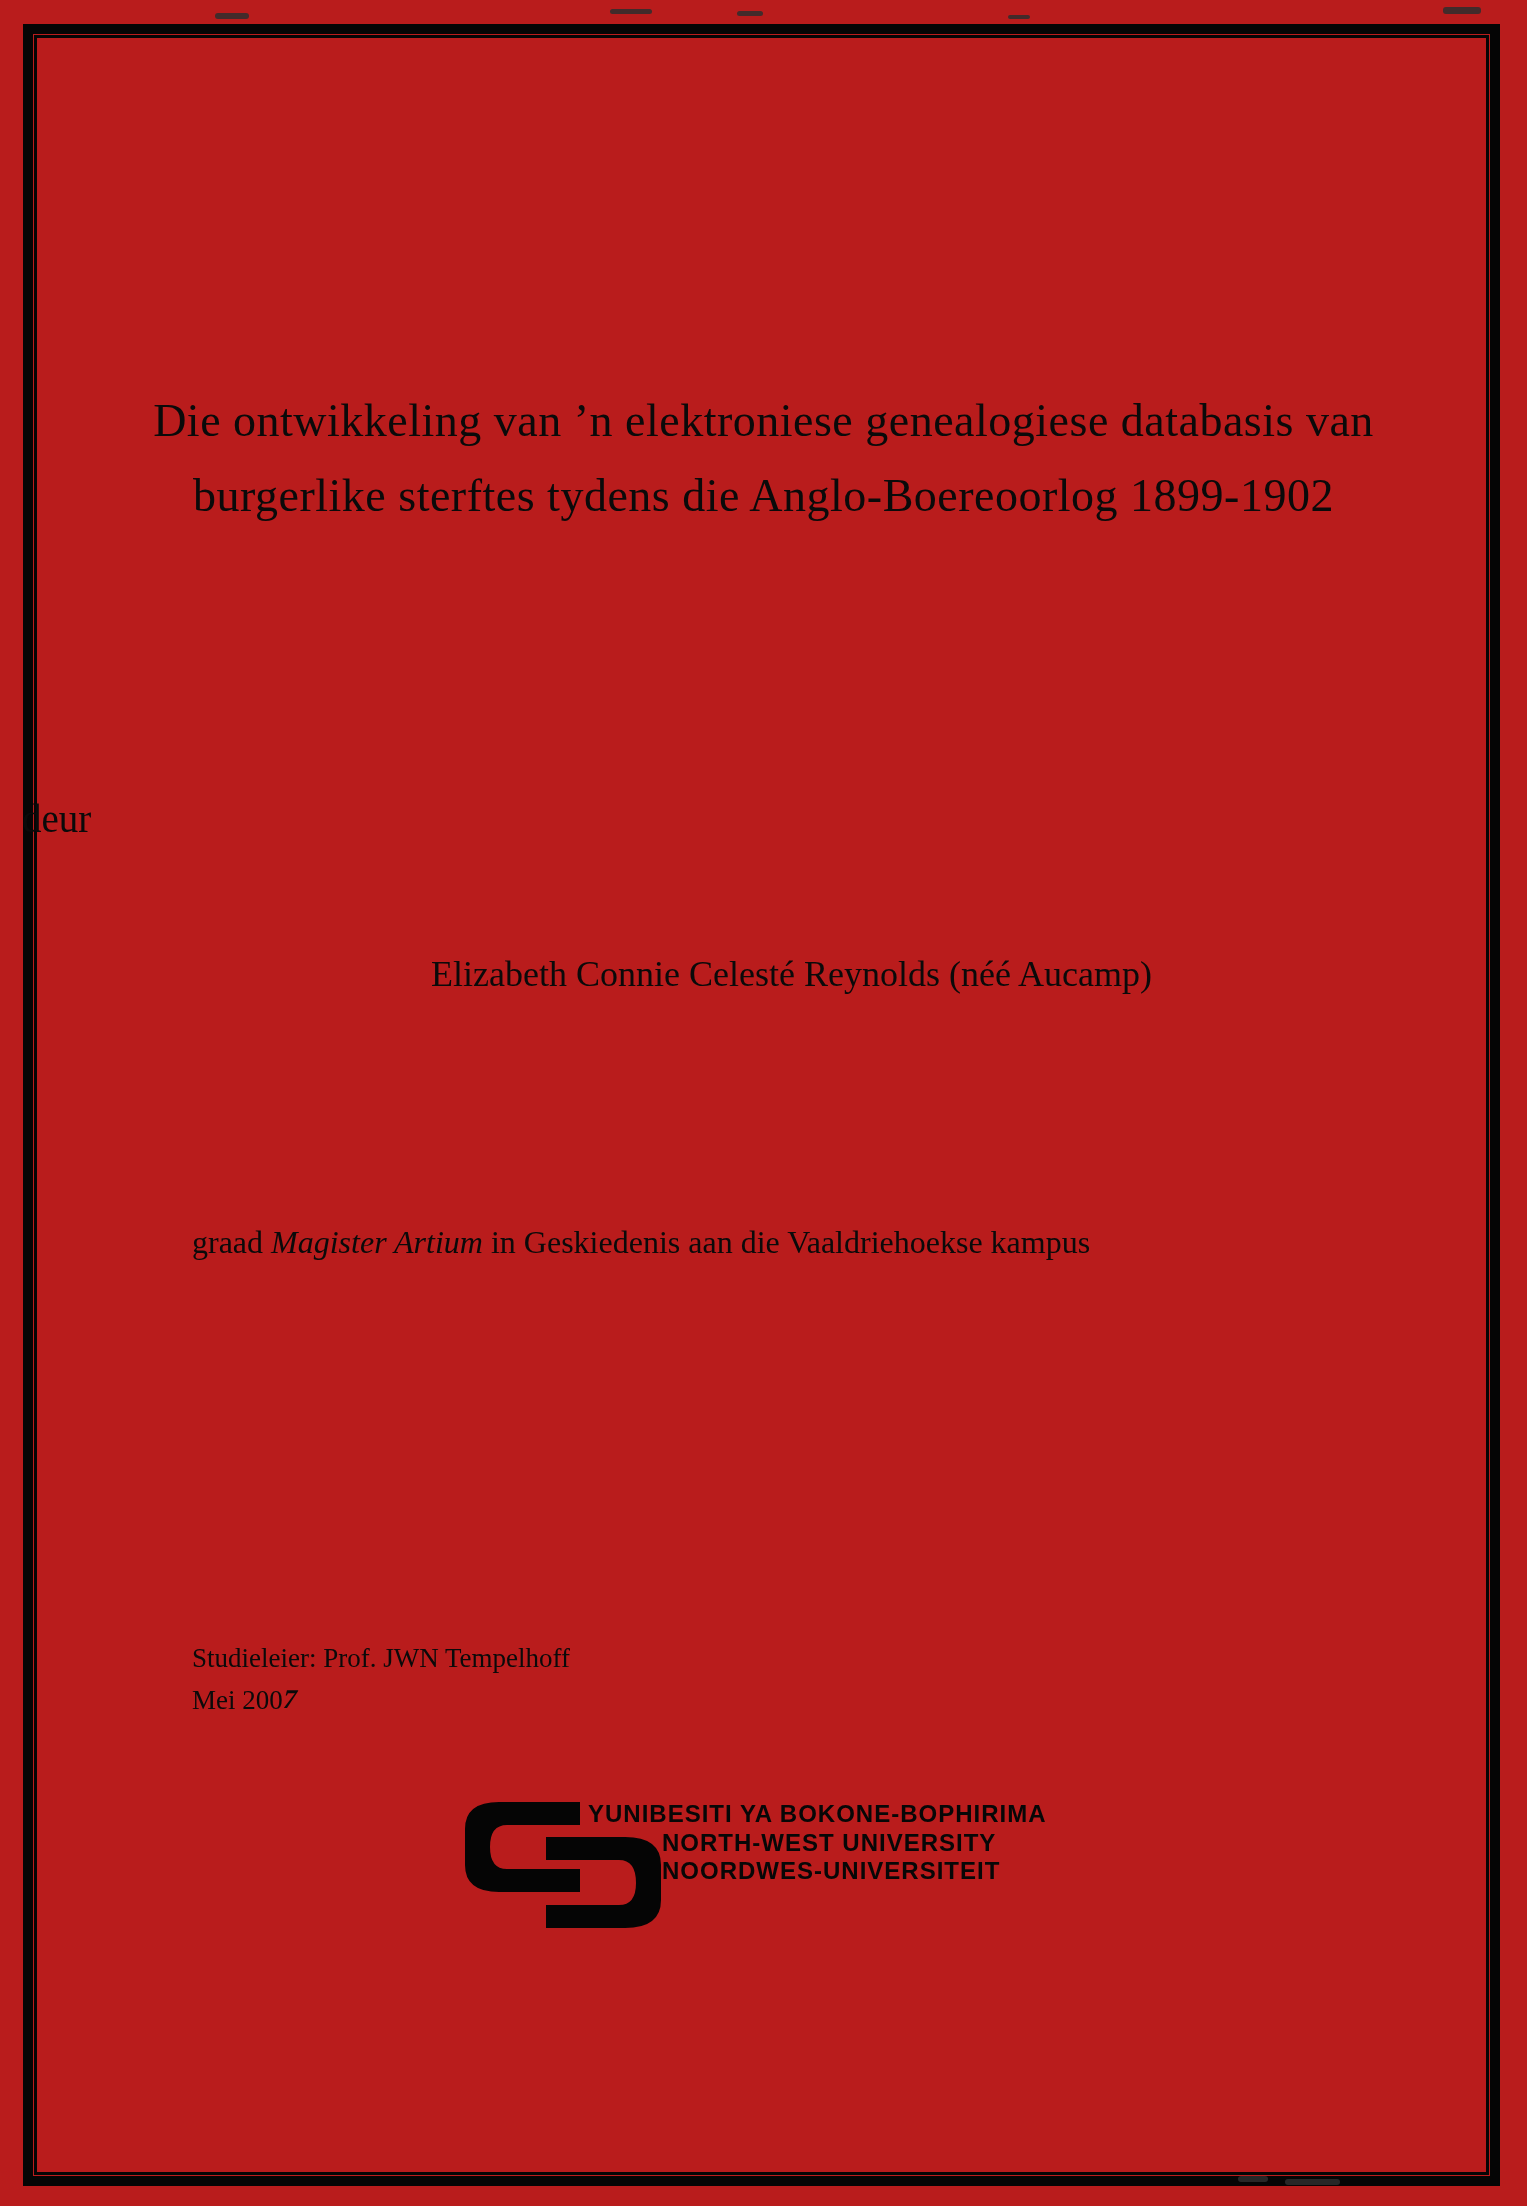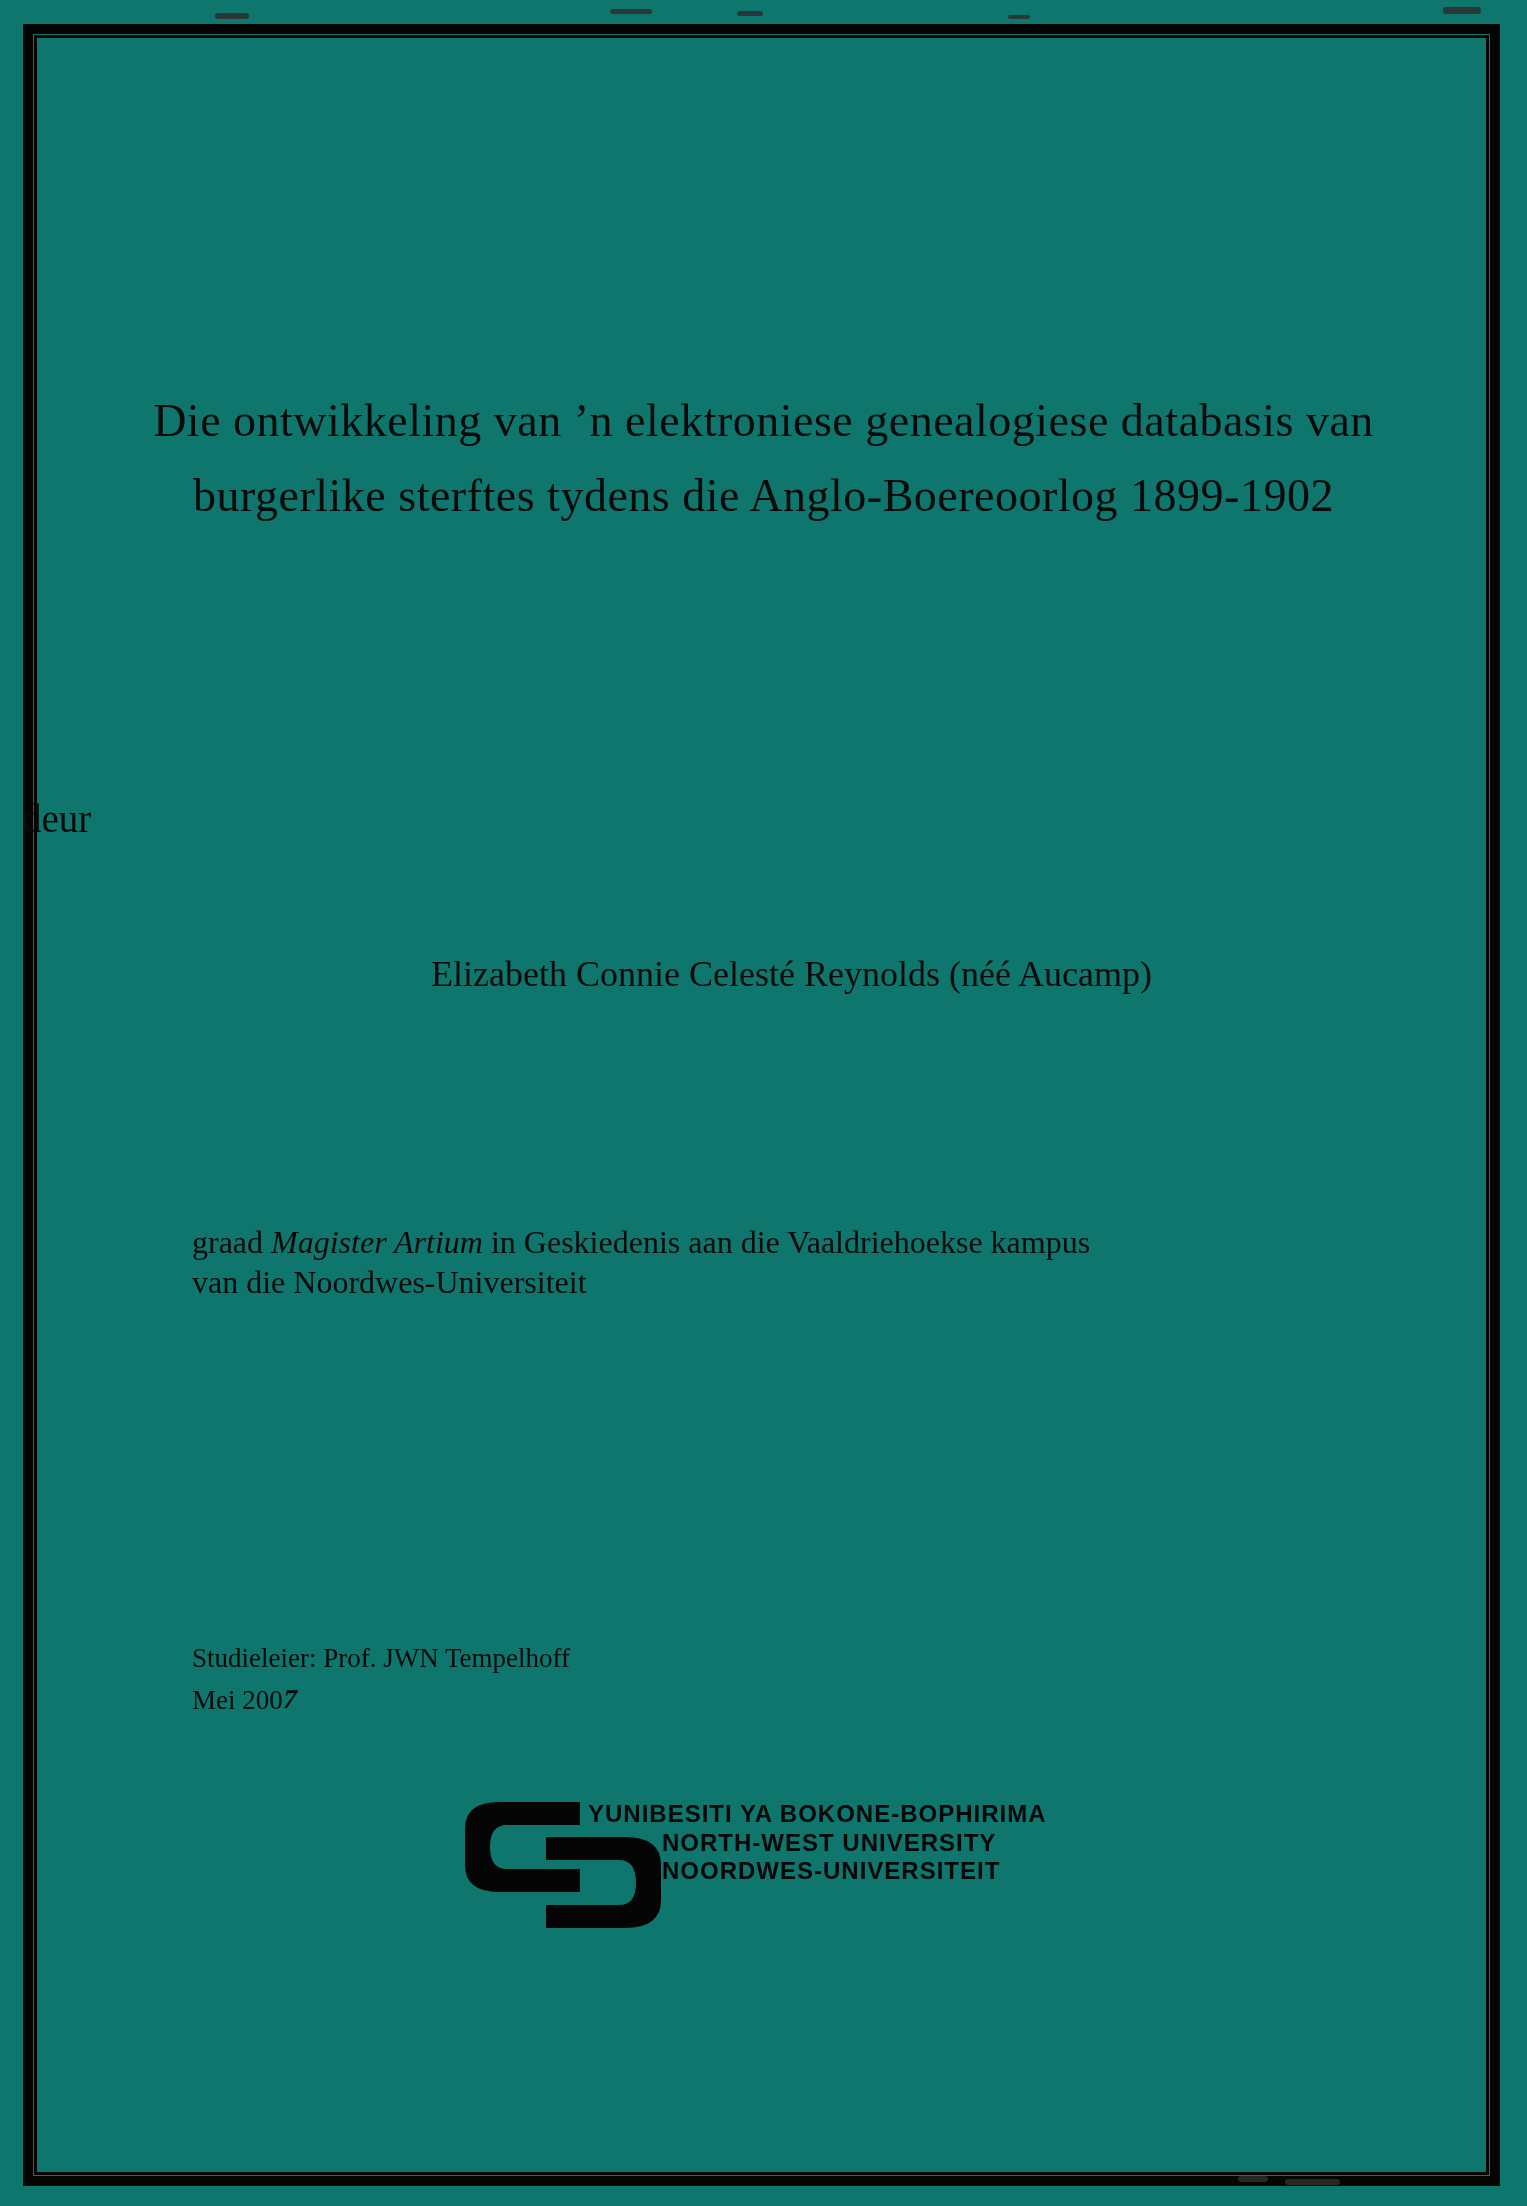--- a/index.html
+++ b/index.html
@@ -6,7 +6,7 @@
   .page{
     position:relative;
     width:1527px;height:2206px;
-    background:#0f766e;
+    background:#b91c1c;
     overflow:hidden;
     font-family:"Liberation Serif", serif;
     color:#0a0a0a;

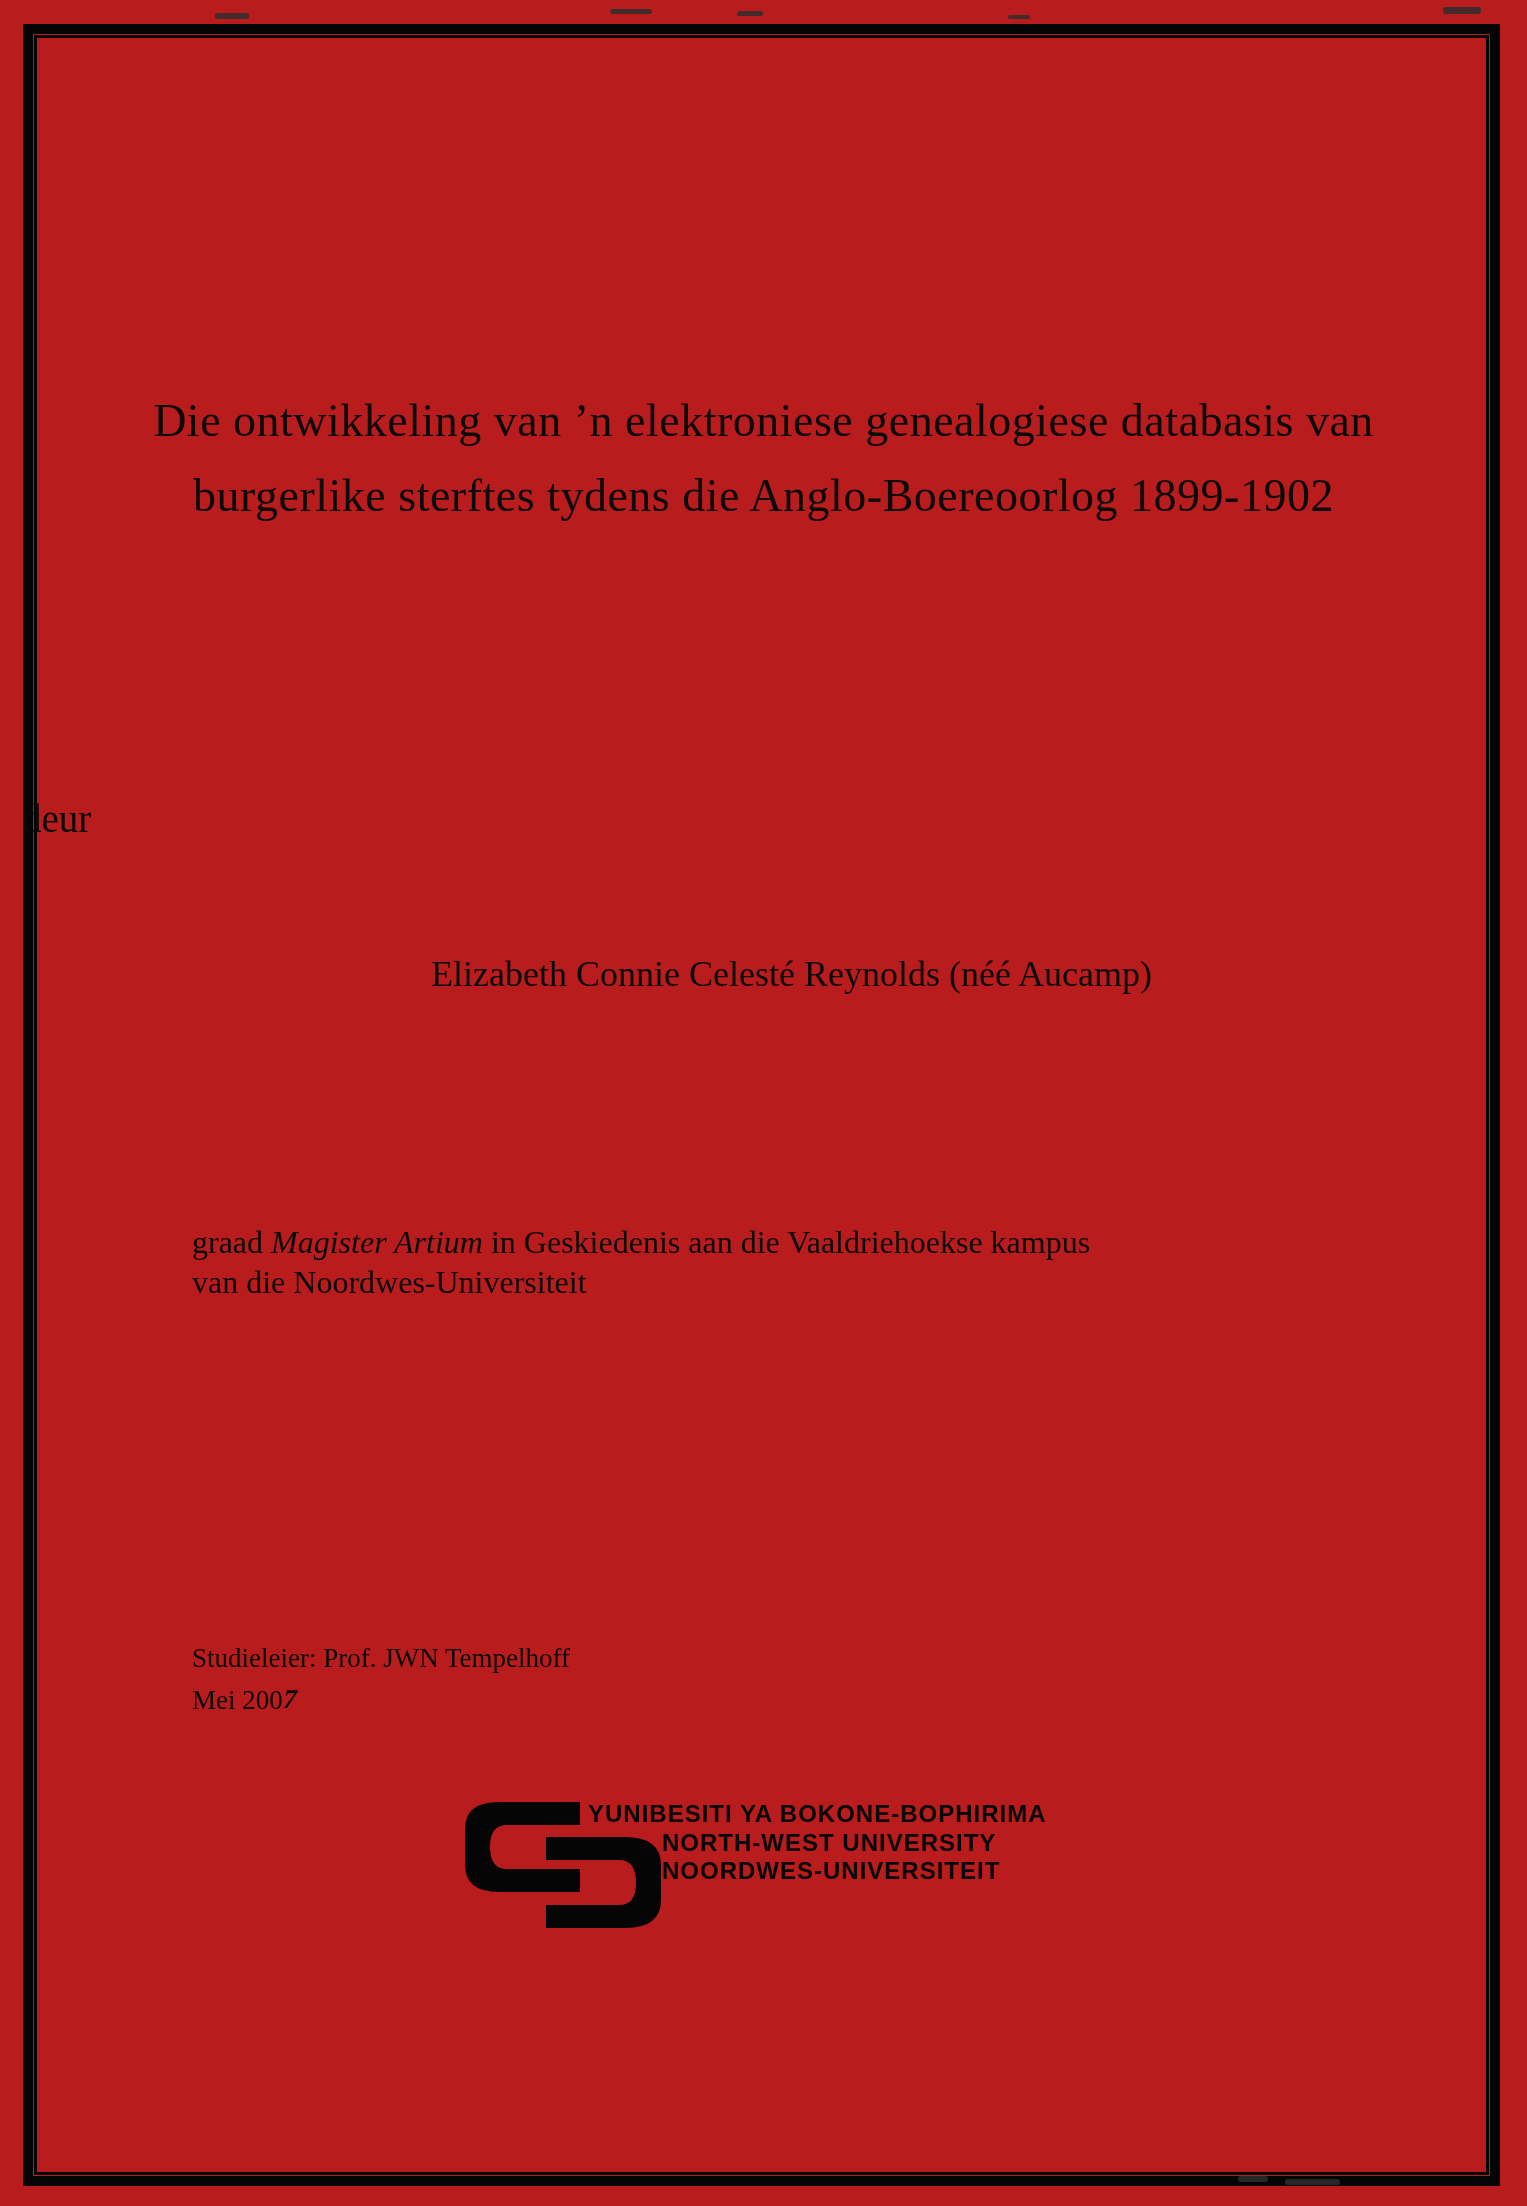--- a/index.html
+++ b/index.html
@@ -103,7 +103,6 @@
 
   <div class="degree">
     <div><span>graad </span><span class="it">Magister Artium</span><span> in Geskiedenis aan die Vaaldriehoekse kampus</span></div>
-    <div>van die Noordwes-Universiteit</div>
   </div>
 
   <div class="supervisor">

